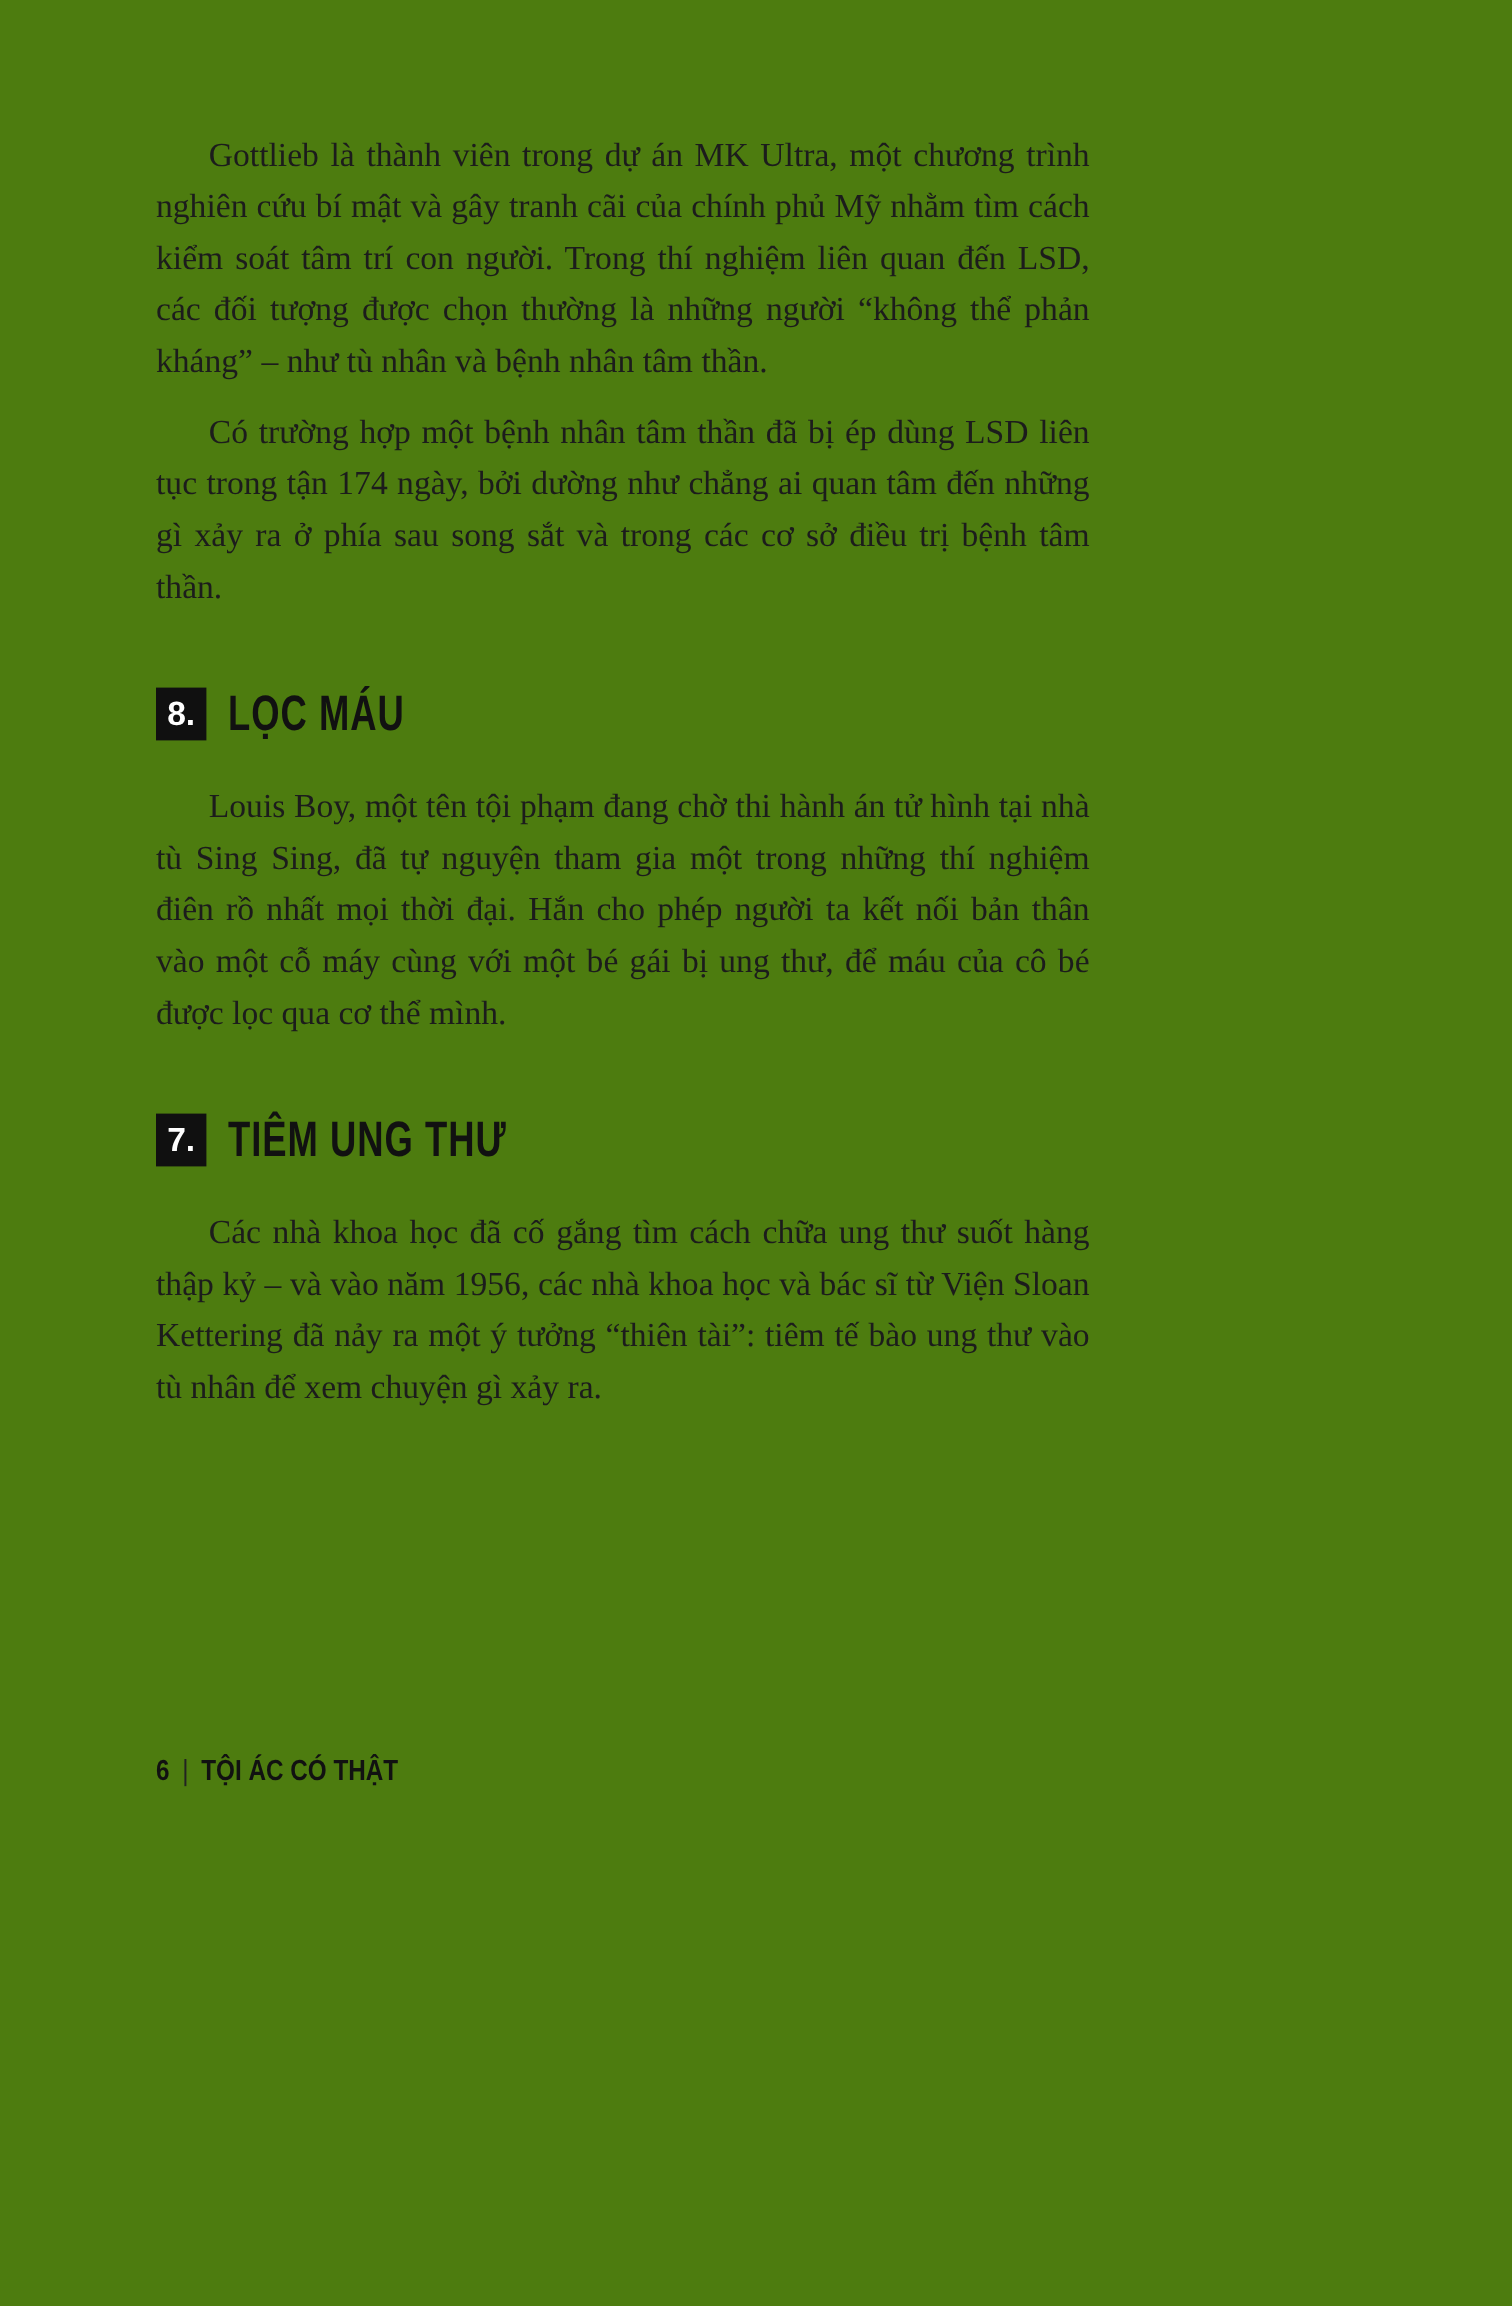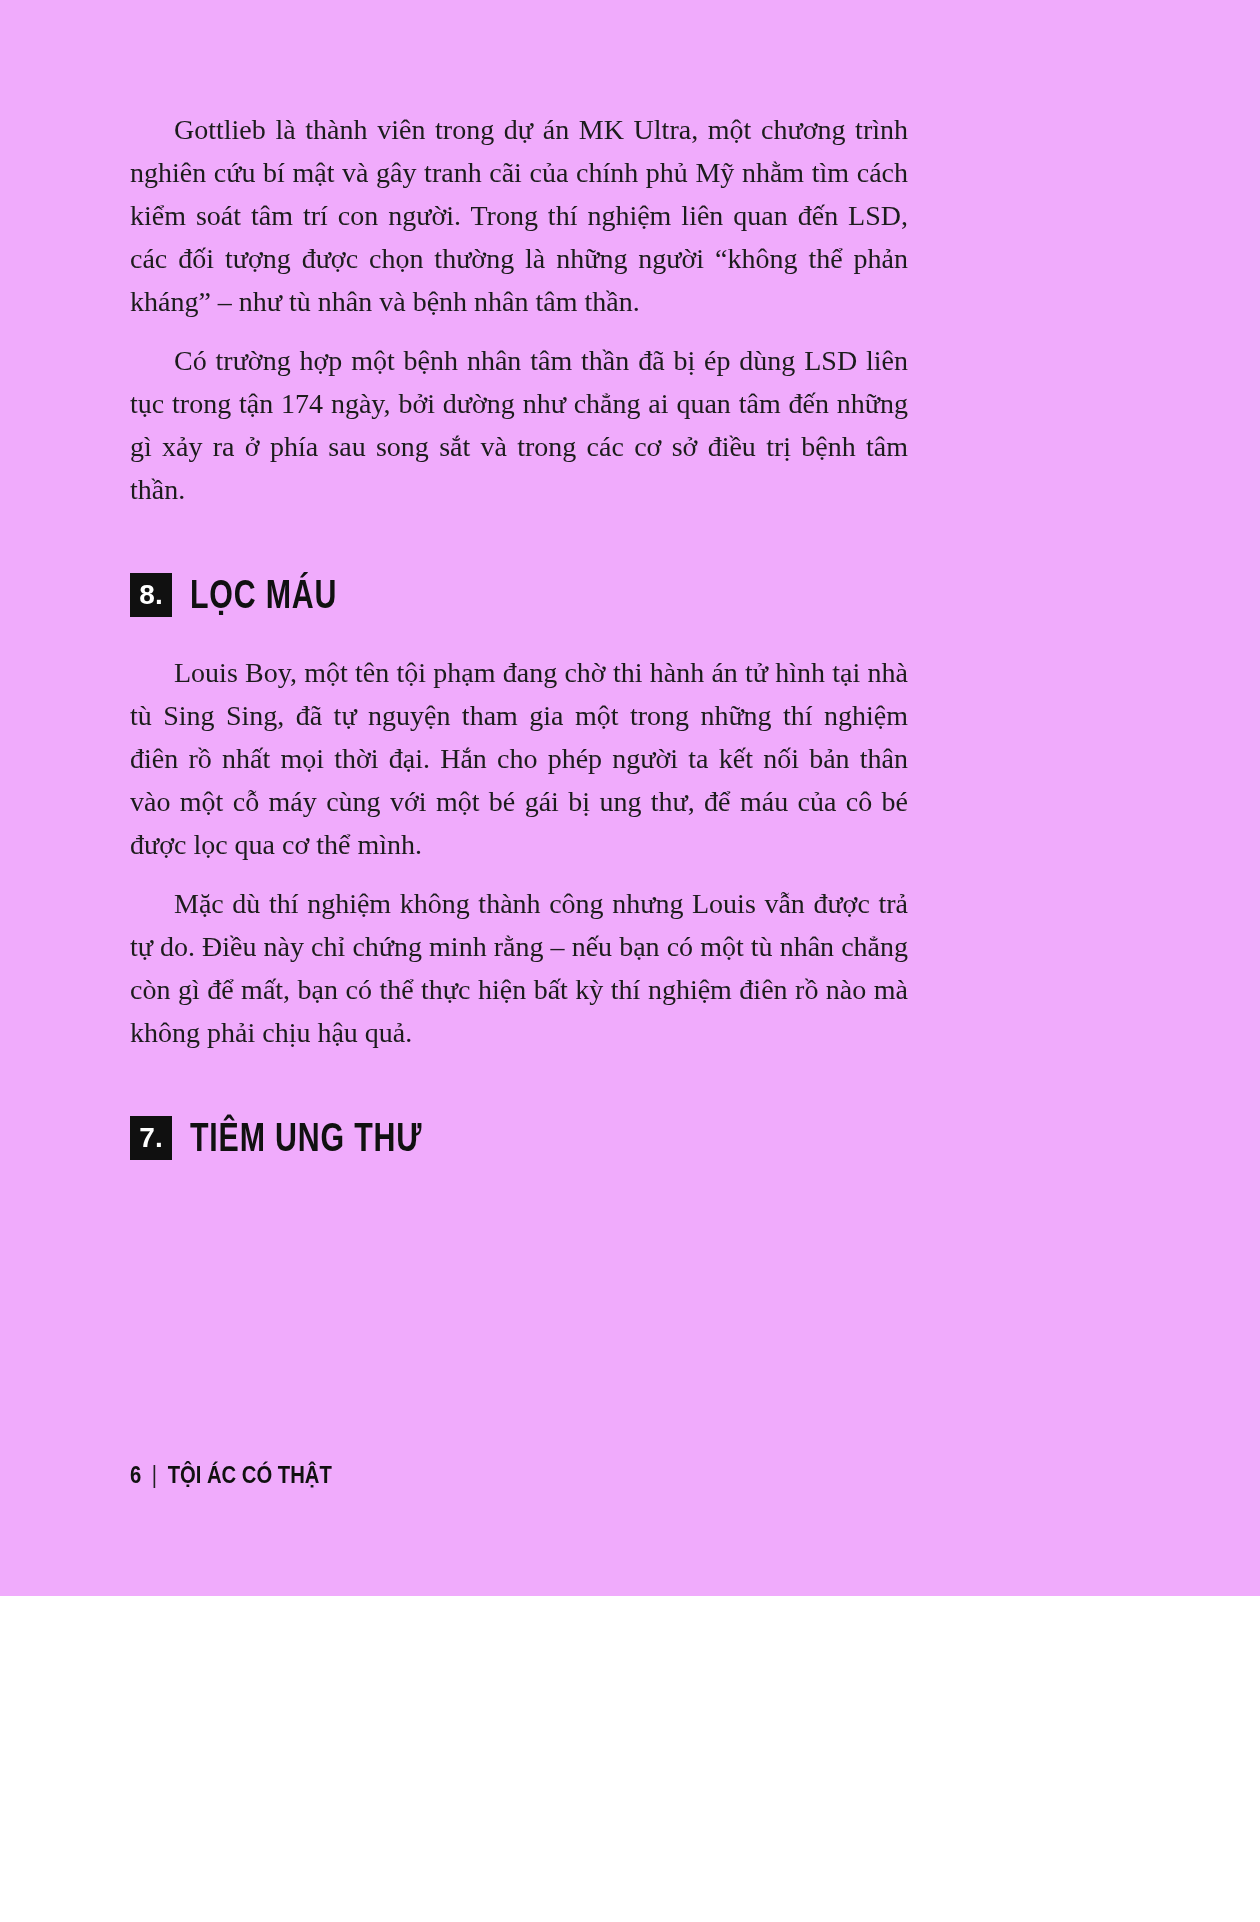--- a/index.html
+++ b/index.html
@@ -10,8 +10,8 @@
   .page {
     position: relative;
     width: 1260px;
-    height: 1596px;
-    background: #f0abfc;
+    height: 1922px;
+    background: #4d7c0f;
     color: #1c1c1c;
     font-family: "Liberation Serif", serif;
     overflow: hidden;

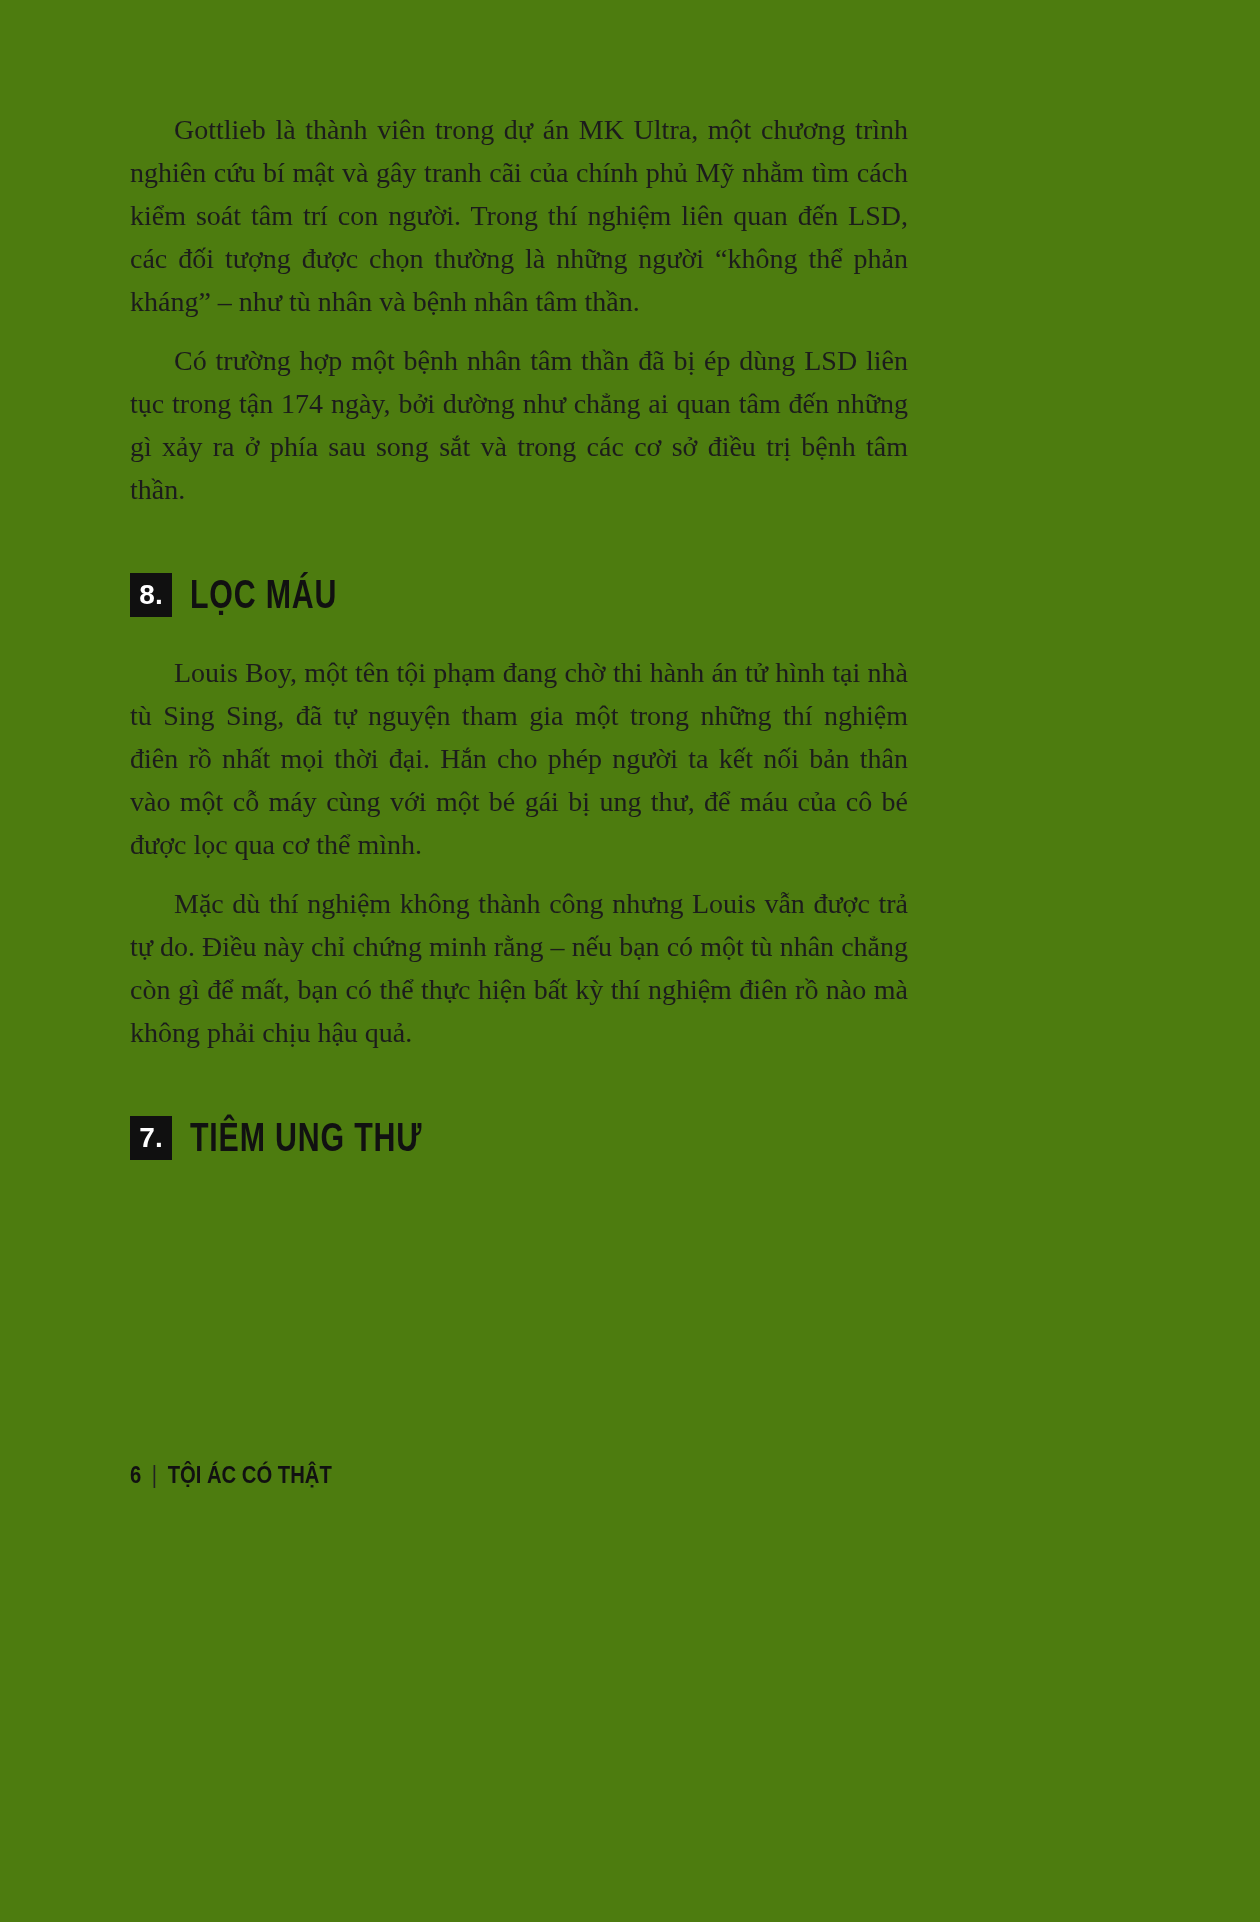--- a/index.html
+++ b/index.html
@@ -100,7 +100,6 @@
 
     <p class="body-text">Louis Boy, một tên tội phạm đang chờ thi hành án tử hình tại nhà tù Sing Sing, đã tự nguyện tham gia một trong những thí nghiệm điên rồ nhất mọi thời đại. Hắn cho phép người ta kết nối bản thân vào một cỗ máy cùng với một bé gái bị ung thư, để máu của cô bé được lọc qua cơ thể mình.</p>
 
-    <p class="body-text">Mặc dù thí nghiệm không thành công nhưng Louis vẫn được trả tự do. Điều này chỉ chứng minh rằng – nếu bạn có một tù nhân chẳng còn gì để mất, bạn có thể thực hiện bất kỳ thí nghiệm điên rồ nào mà không phải chịu hậu quả.</p>
 
     <div class="section-heading">
       <span class="num-badge">7.</span>

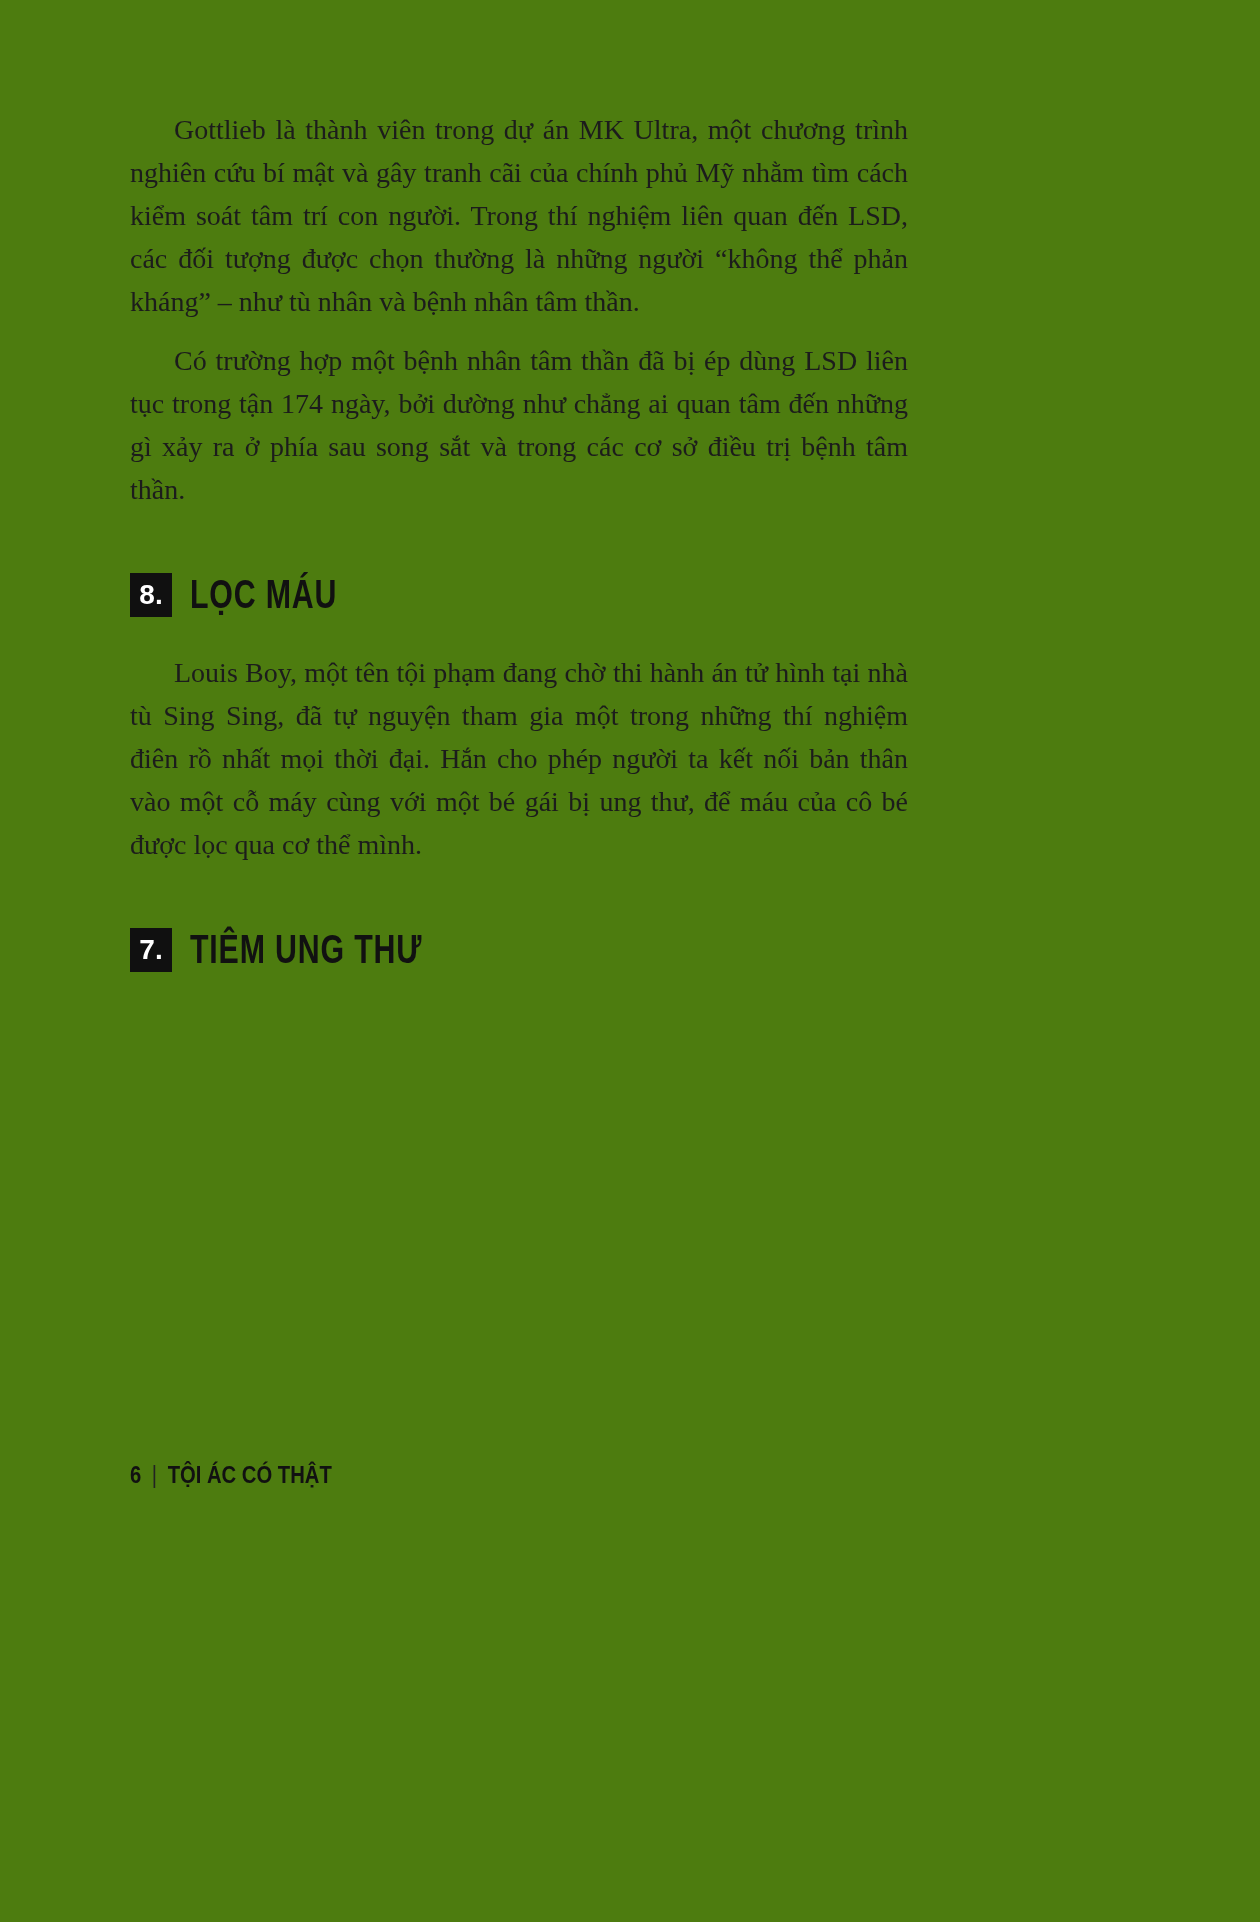--- a/index.html
+++ b/index.html
@@ -106,6 +106,7 @@
       <span class="section-title">TIÊM UNG THƯ</span>
     </div>
 
+    <p class="body-text">Các nhà khoa học đã cố gắng tìm cách chữa ung thư suốt hàng thập kỷ – và vào năm 1956, các nhà khoa học và bác sĩ từ Viện Sloan Kettering đã nảy ra một ý tưởng “thiên tài”: tiêm tế bào ung thư vào tù nhân để xem chuyện gì xảy ra.</p>
 
   </div>
 

